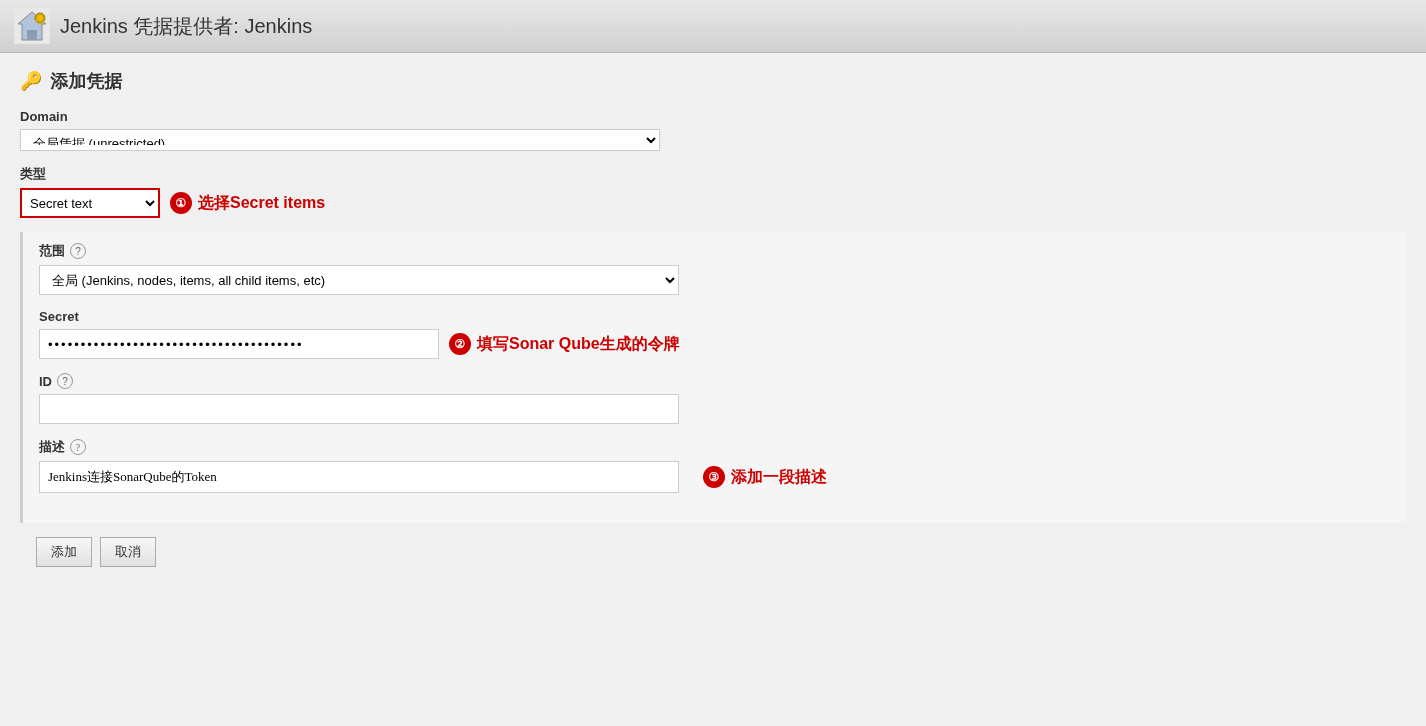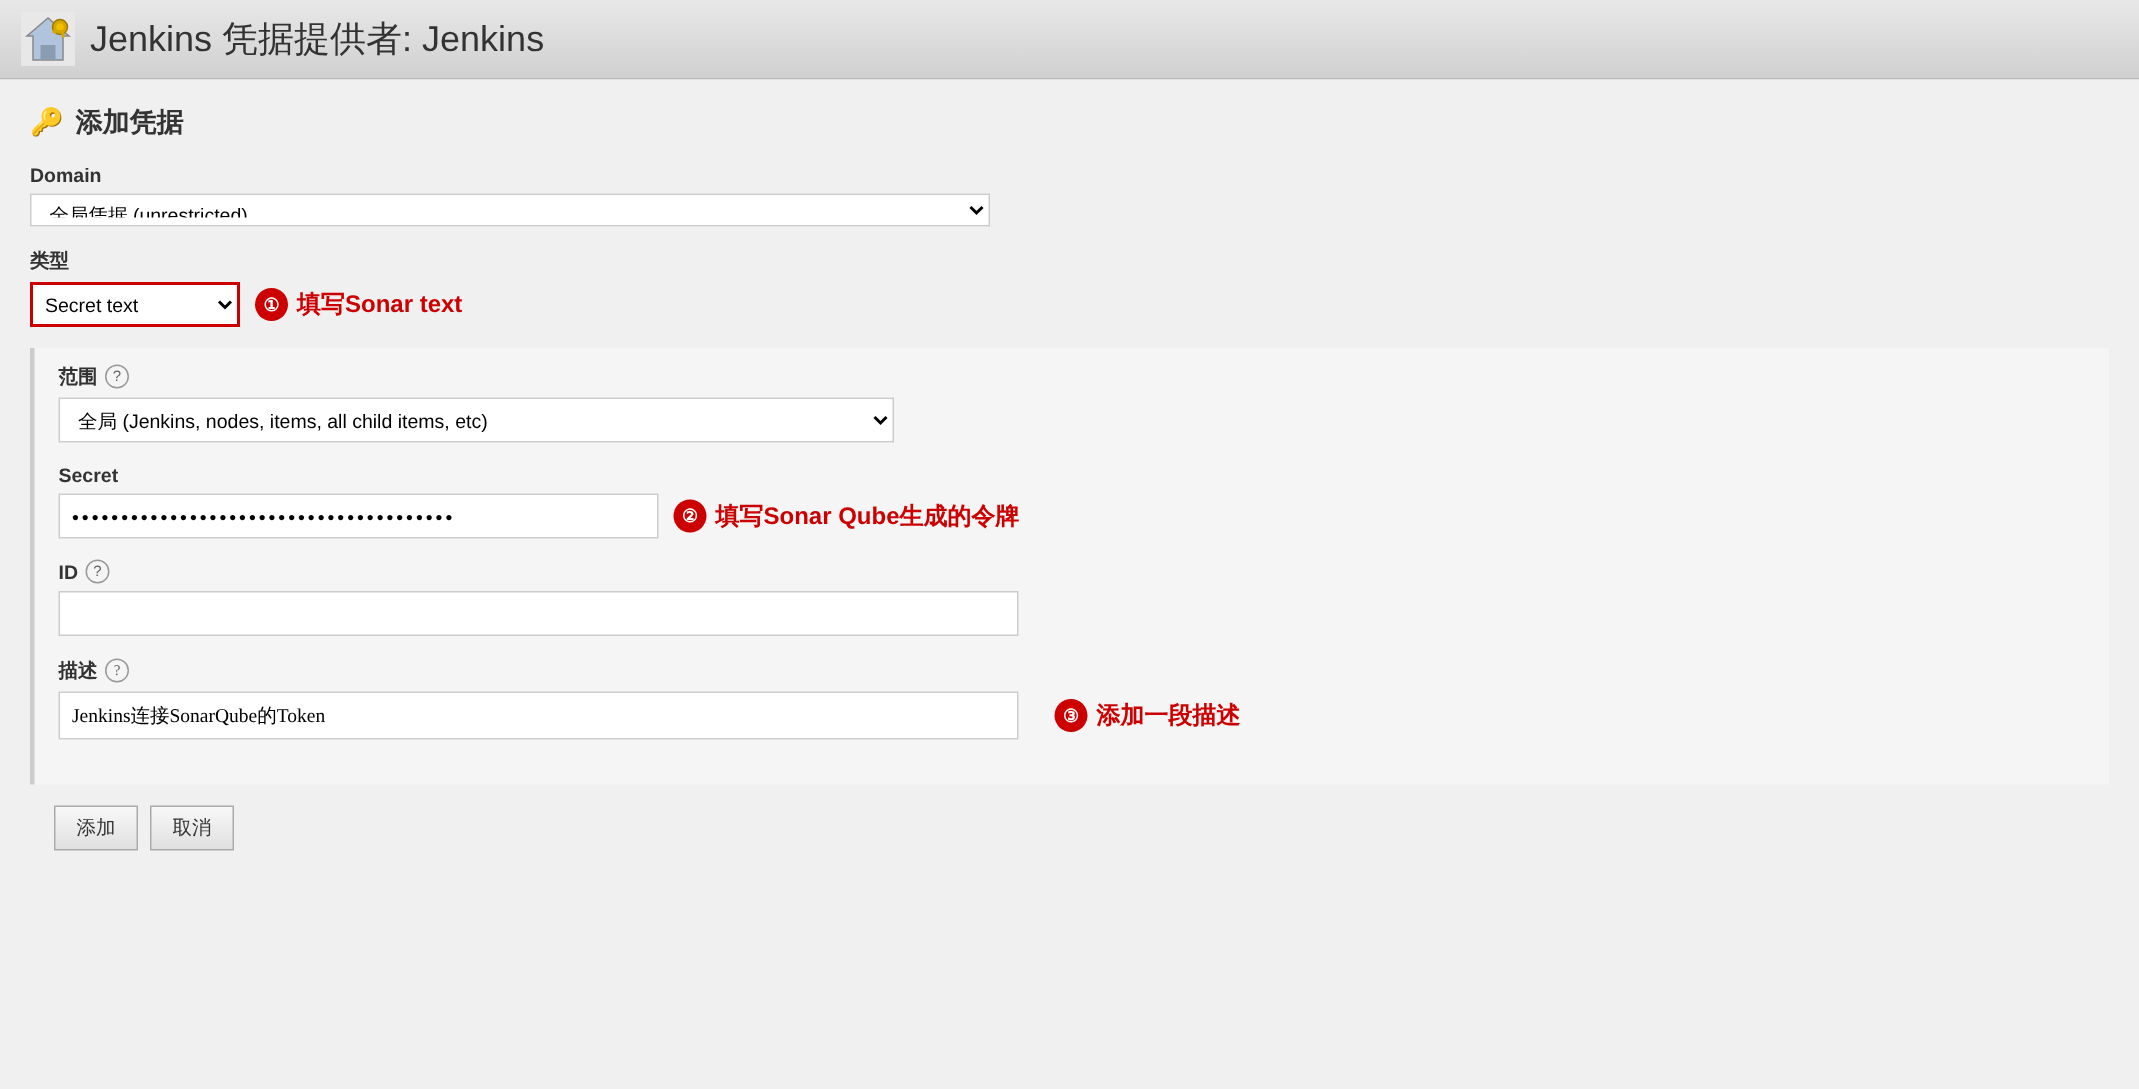--- a/index.html
+++ b/index.html
@@ -26,7 +26,7 @@
       flex-shrink: 0;
     }
     .header-title {
-      font-size: 24px;
+      font-size: 20px;
       font-weight: normal;
       color: #333;
     }

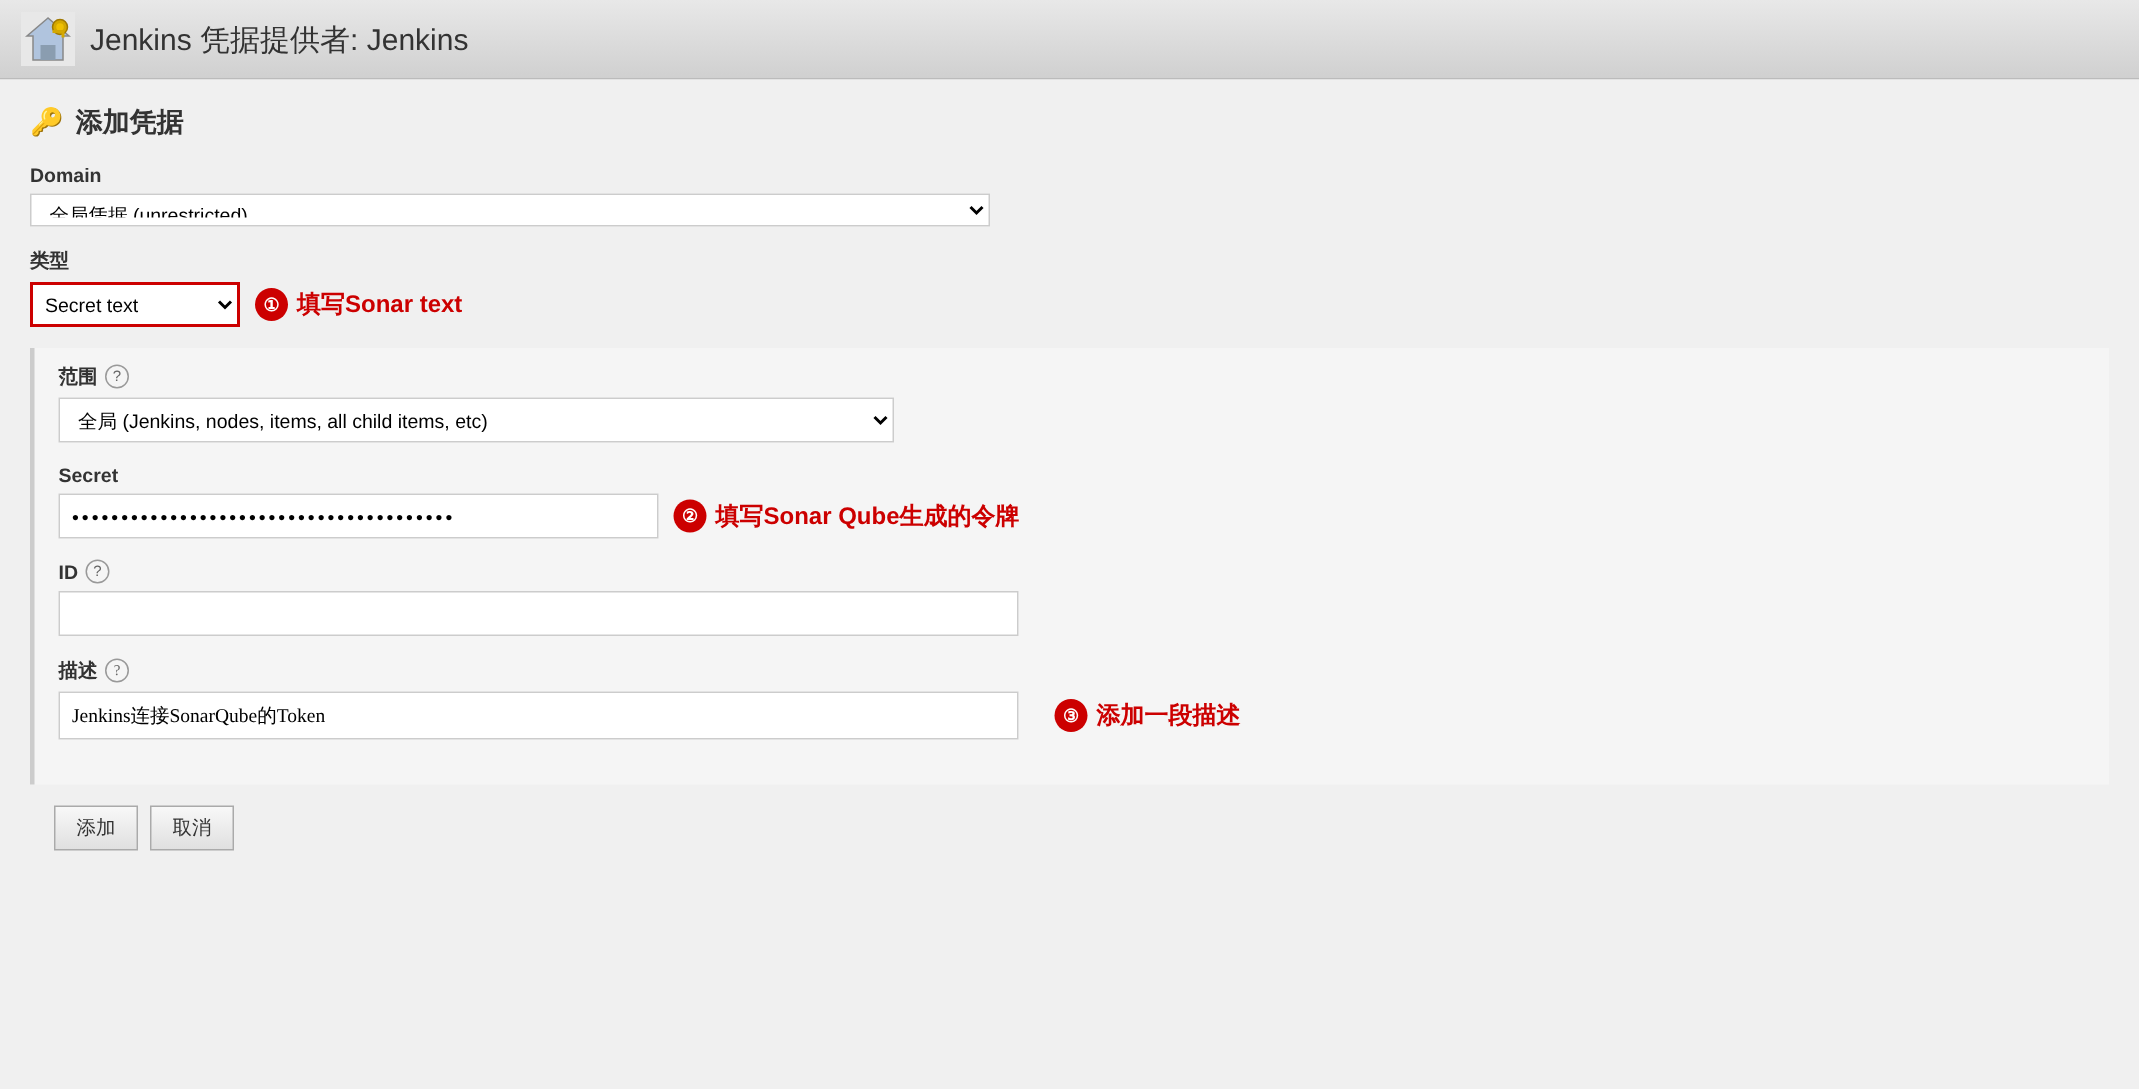--- a/index.html
+++ b/index.html
@@ -249,7 +249,7 @@
         <select class="type-select"><option>Secret text</option><option>Username with password</option><option>SSH Username with private key</option><option>Secret file</option><option>Certificate</option></select>
         <div class="annotation-step">
           <span class="step-circle">①</span>
-          <span class="step-text">填写Sonar text</span>
+          <span class="step-text">选择Secret items</span>
         </div>
       </div>
     </div>

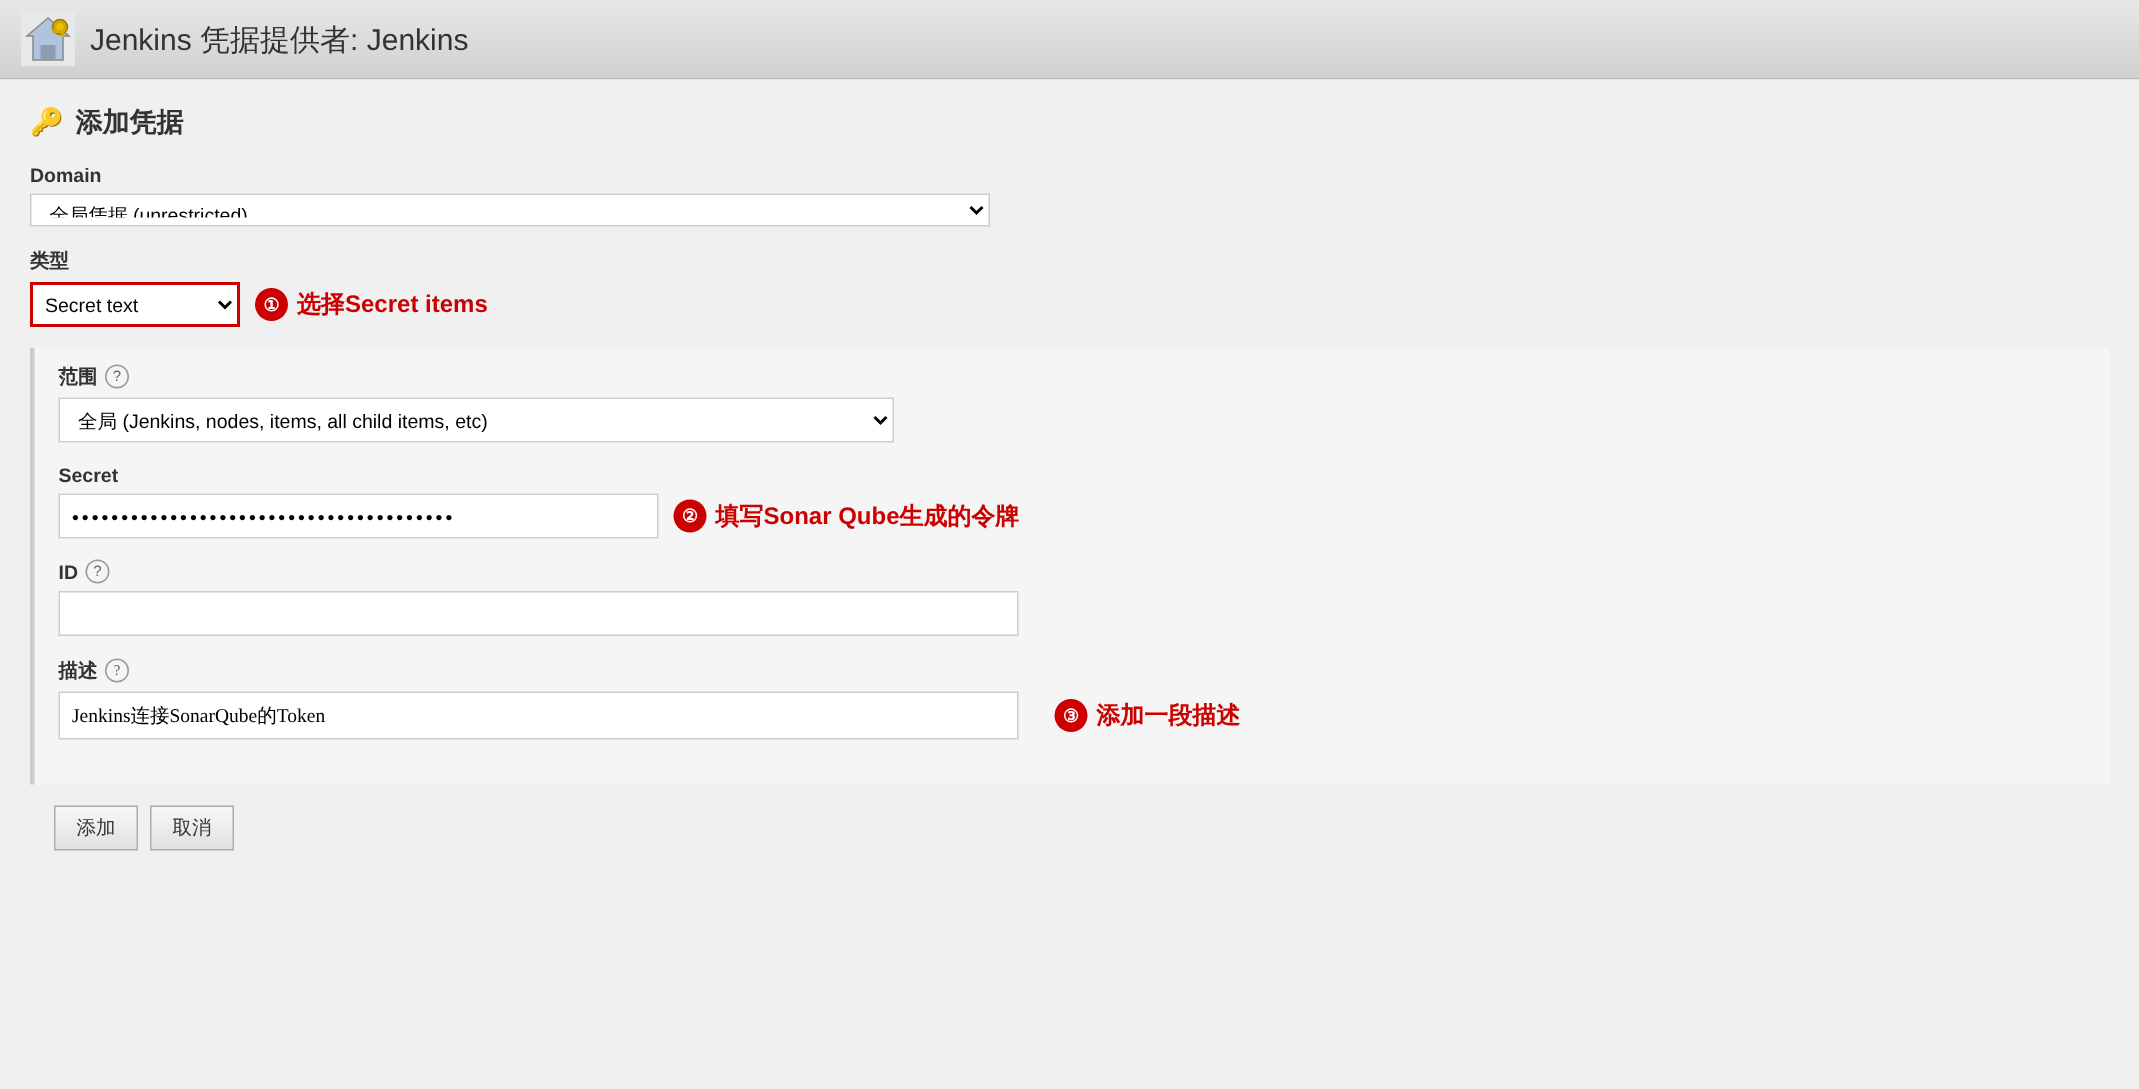--- a/index.html
+++ b/index.html
@@ -149,7 +149,7 @@
     }
 
     .scope-select {
-      width: 557px;
+      width: 640px;
       height: 30px;
     }
 

